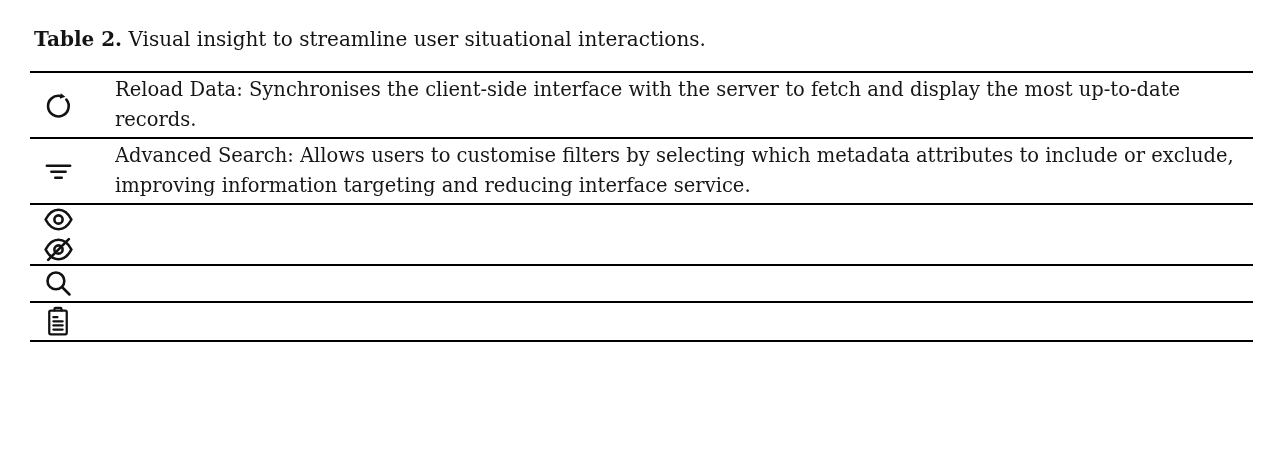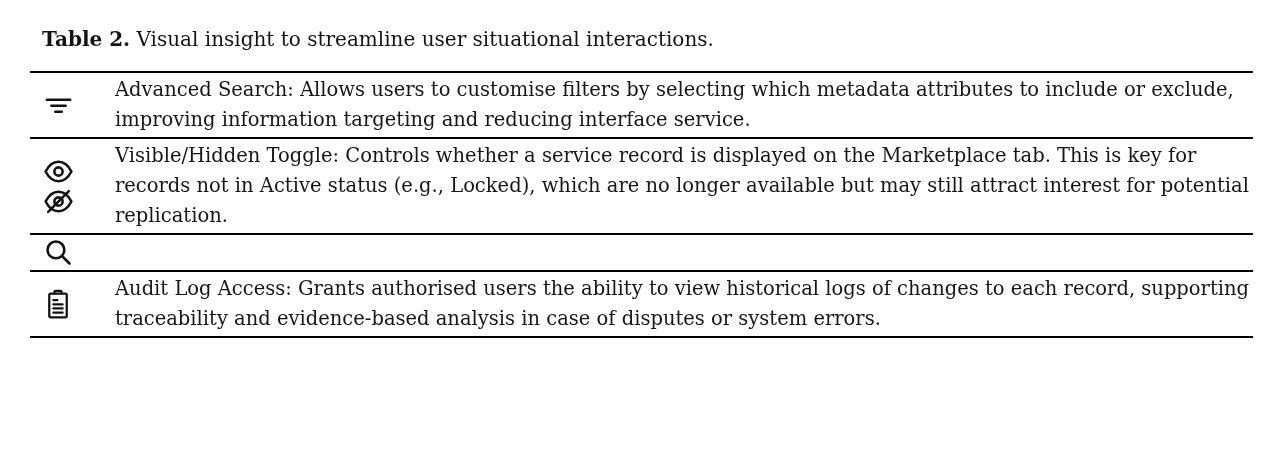--- a/index.html
+++ b/index.html
@@ -21,7 +21,7 @@
   .caption {
     font-size: 20px;
     line-height: 26px;
-    margin: 0 0 19px 12px;
+    margin: 0 0 19px 4px;
     color: #141414;
   }
   .caption .cap-label {

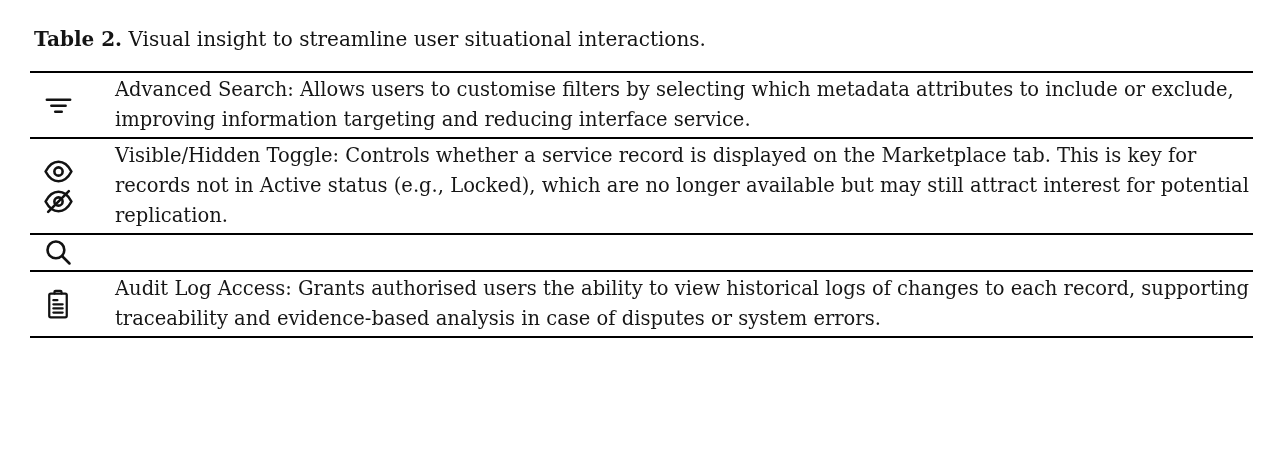--- a/index.html
+++ b/index.html
@@ -81,6 +81,15 @@
 
   <div class="tbl">
 
+    <div class="tbl-row">
+      <div class="icon-cell">
+        <svg class="icn" width="31" height="31" viewBox="0 0 24 24">
+          <path d="M18.1 7.4 A 8 8 0 1 1 13.4 4.6"></path>
+          <polygon class="filled" points="17.3,5.3 13.05,6.7 13.75,2.5"></polygon>
+        </svg>
+      </div>
+      <div class="text-cell">Reload Data: Synchronises the client-side interface with the server to fetch and display the most up-to-date records.</div>
+    </div>
 
     <div class="tbl-row">
       <div class="icon-cell">

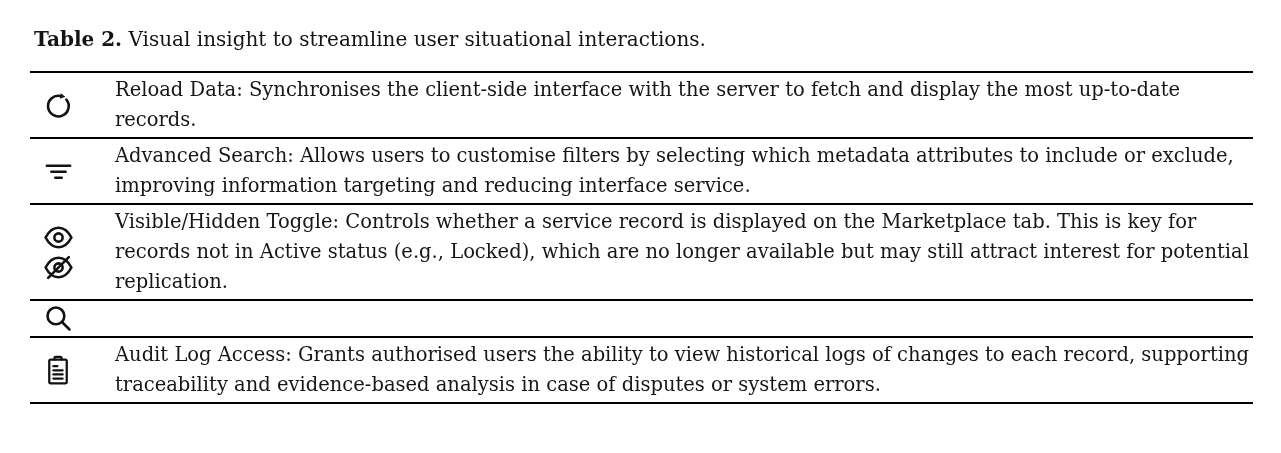--- a/index.html
+++ b/index.html
@@ -114,7 +114,6 @@
           <line x1="4" y1="17.5" x2="20" y2="1.5"></line>
         </svg>
       </div>
-      <div class="text-cell">Visible/Hidden Toggle: Controls whether a service record is displayed on the Marketplace tab. This is key for records not in Active status (e.g., Locked), which are no longer available but may still attract interest for potential replication.</div>
     </div>
 
     <div class="tbl-row">

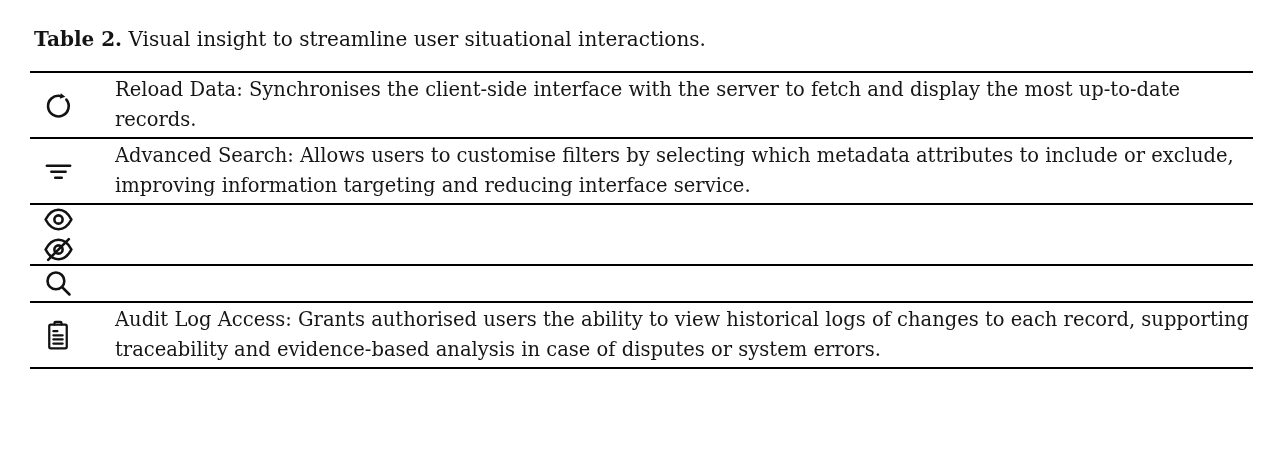--- a/index.html
+++ b/index.html
@@ -136,7 +136,6 @@
           <line x1="8.3" y1="19.4" x2="15.7" y2="19.4"></line>
         </svg>
       </div>
-      <div class="text-cell">Audit Log Access: Grants authorised users the ability to view historical logs of changes to each record, supporting traceability and evidence-based analysis in case of disputes or system errors.</div>
     </div>
 
   </div>

